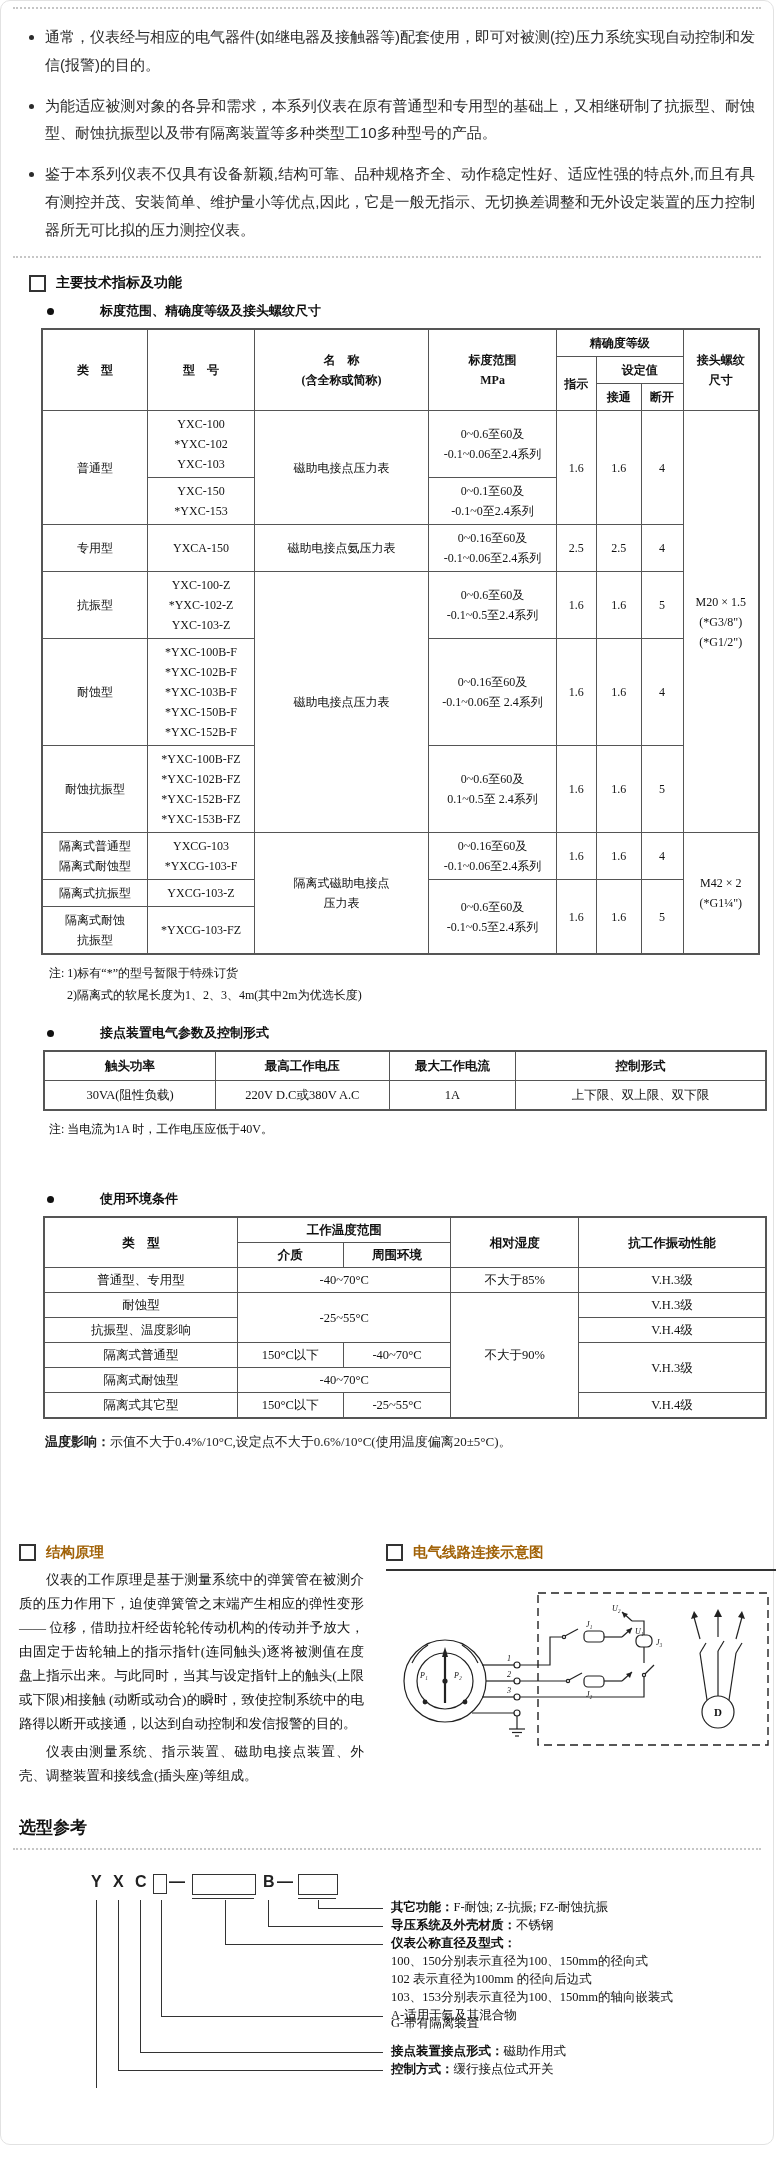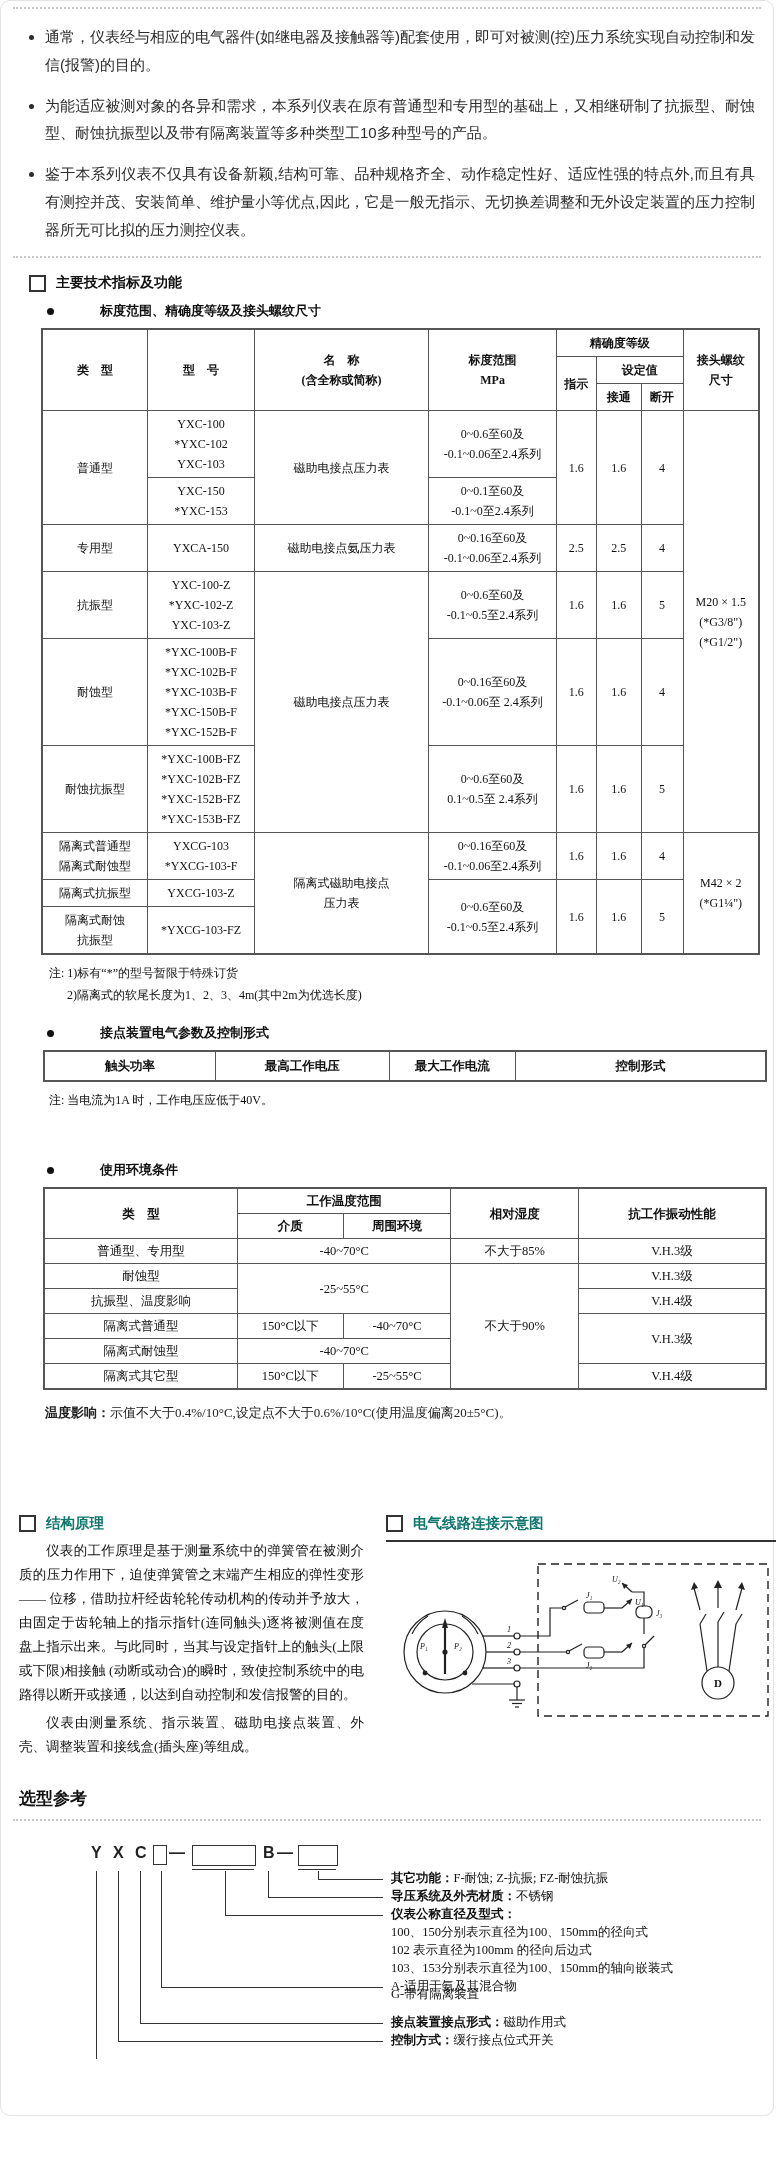--- a/index.html
+++ b/index.html
@@ -363,6 +363,20 @@
             <div class="ln">控制形式</div>
           </th>
         </tr>
+        <tr>
+          <td>
+            <div class="ln">30VA(阻性负载)</div>
+          </td>
+          <td>
+            <div class="ln">220V D.C或380V A.C</div>
+          </td>
+          <td>
+            <div class="ln">1A</div>
+          </td>
+          <td>
+            <div class="ln">上下限、双上限、双下限</div>
+          </td>
+        </tr>
       </tbody>
   </table>
 

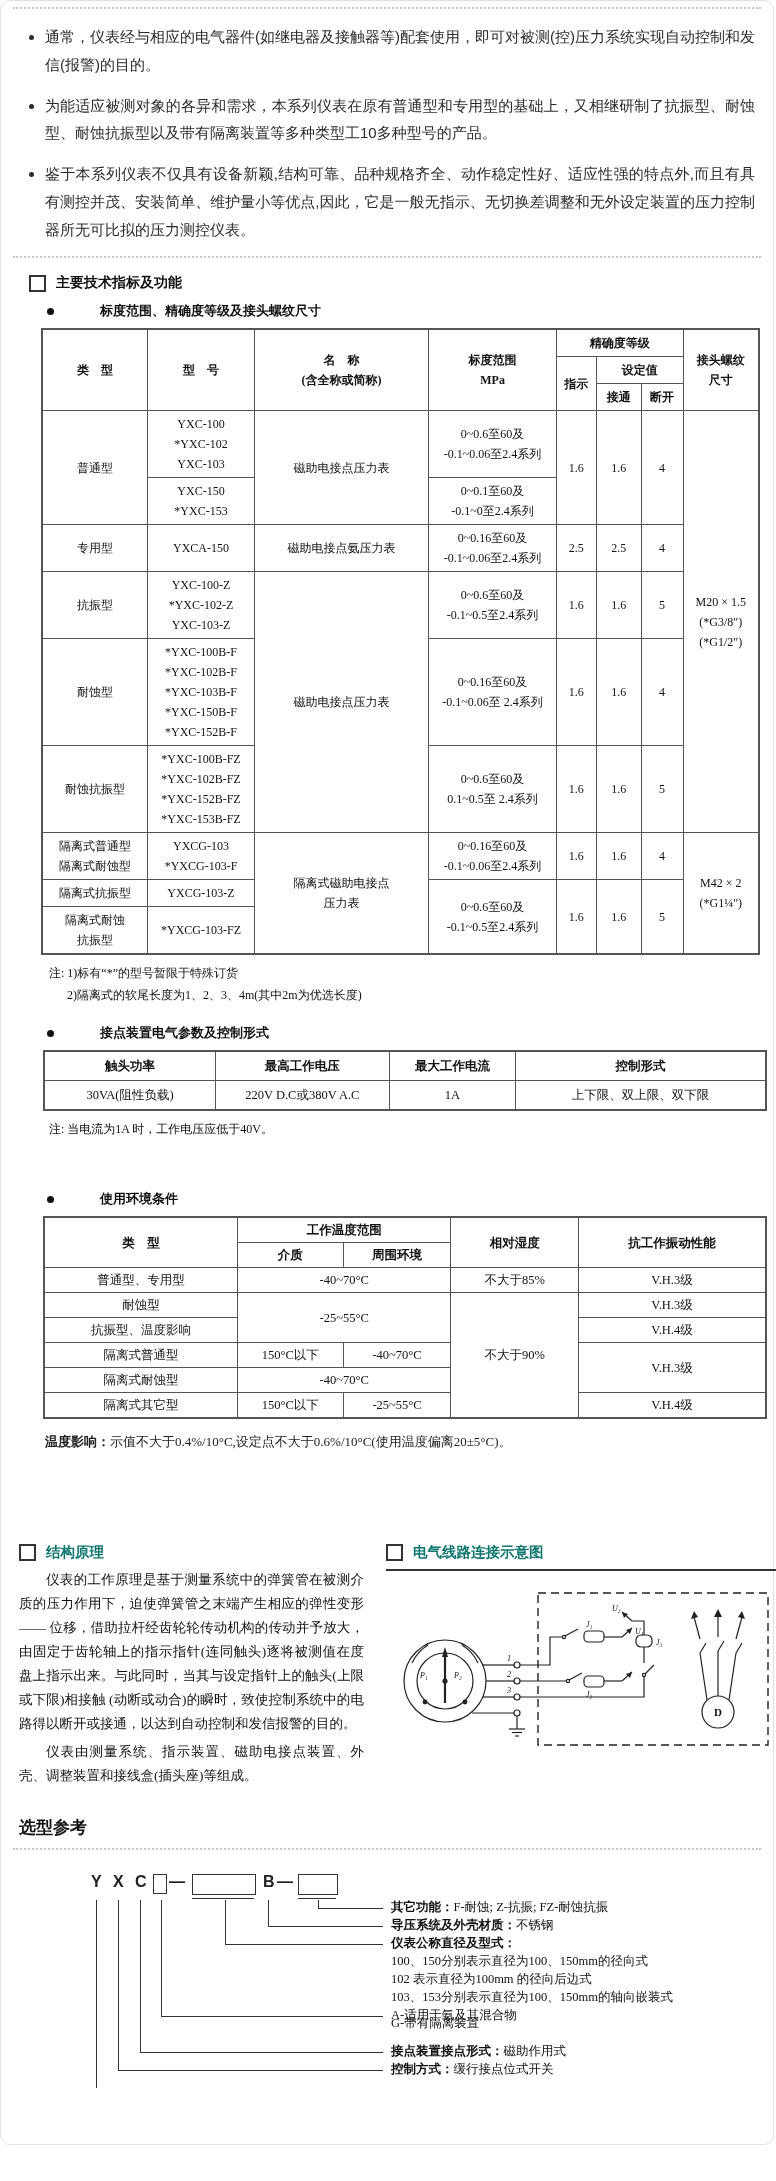--- a/index.html
+++ b/index.html
@@ -35,7 +35,7 @@
   .twocol{display:flex;margin-top:92px;align-items:flex-start;}
   .col-l{width:345px;flex:0 0 auto;}
   .col-r{flex:1 1 auto;margin-left:22px;}
-  .subhead{display:flex;align-items:center;font-size:14.5px;font-weight:bold;color:#0f766e;margin:0 0 6px 0;}
+  .subhead{display:flex;align-items:center;font-size:14.5px;font-weight:bold;color:#a16207;margin:0 0 6px 0;}
   .subhead.rline{border-bottom:2px solid #333;padding-bottom:7px;}
   .para{font-family:"Liberation Serif","DejaVu Serif",serif;font-size:13.5px;line-height:1.78;text-indent:2em;text-align:justify;margin:4px 0 0 0;color:#111;}
   

